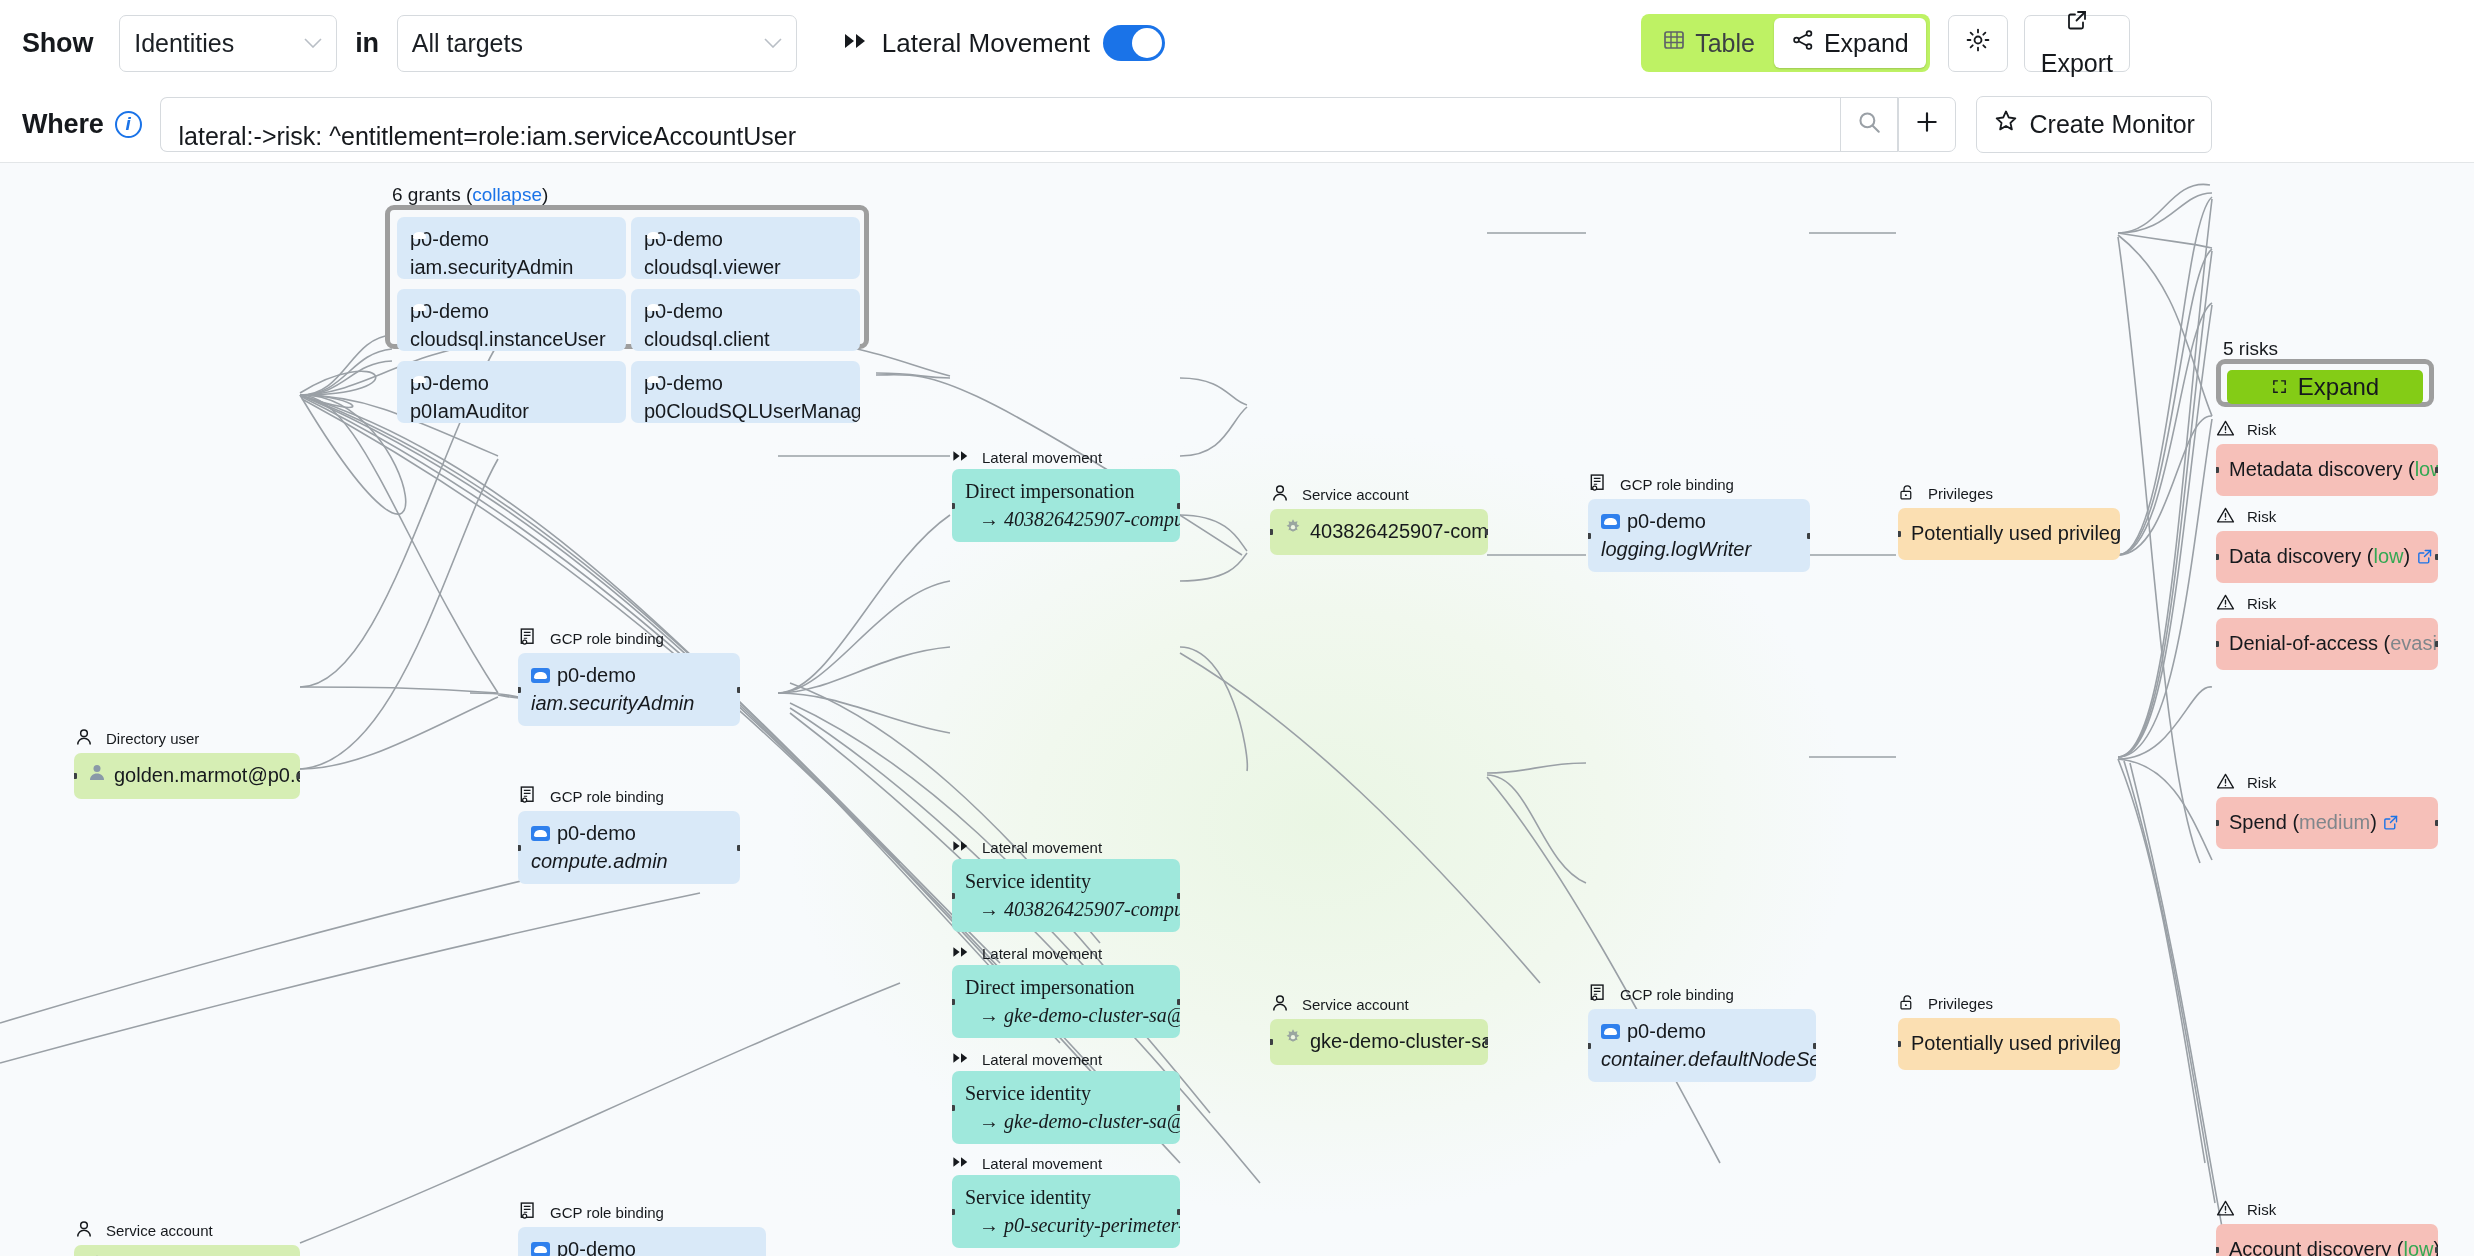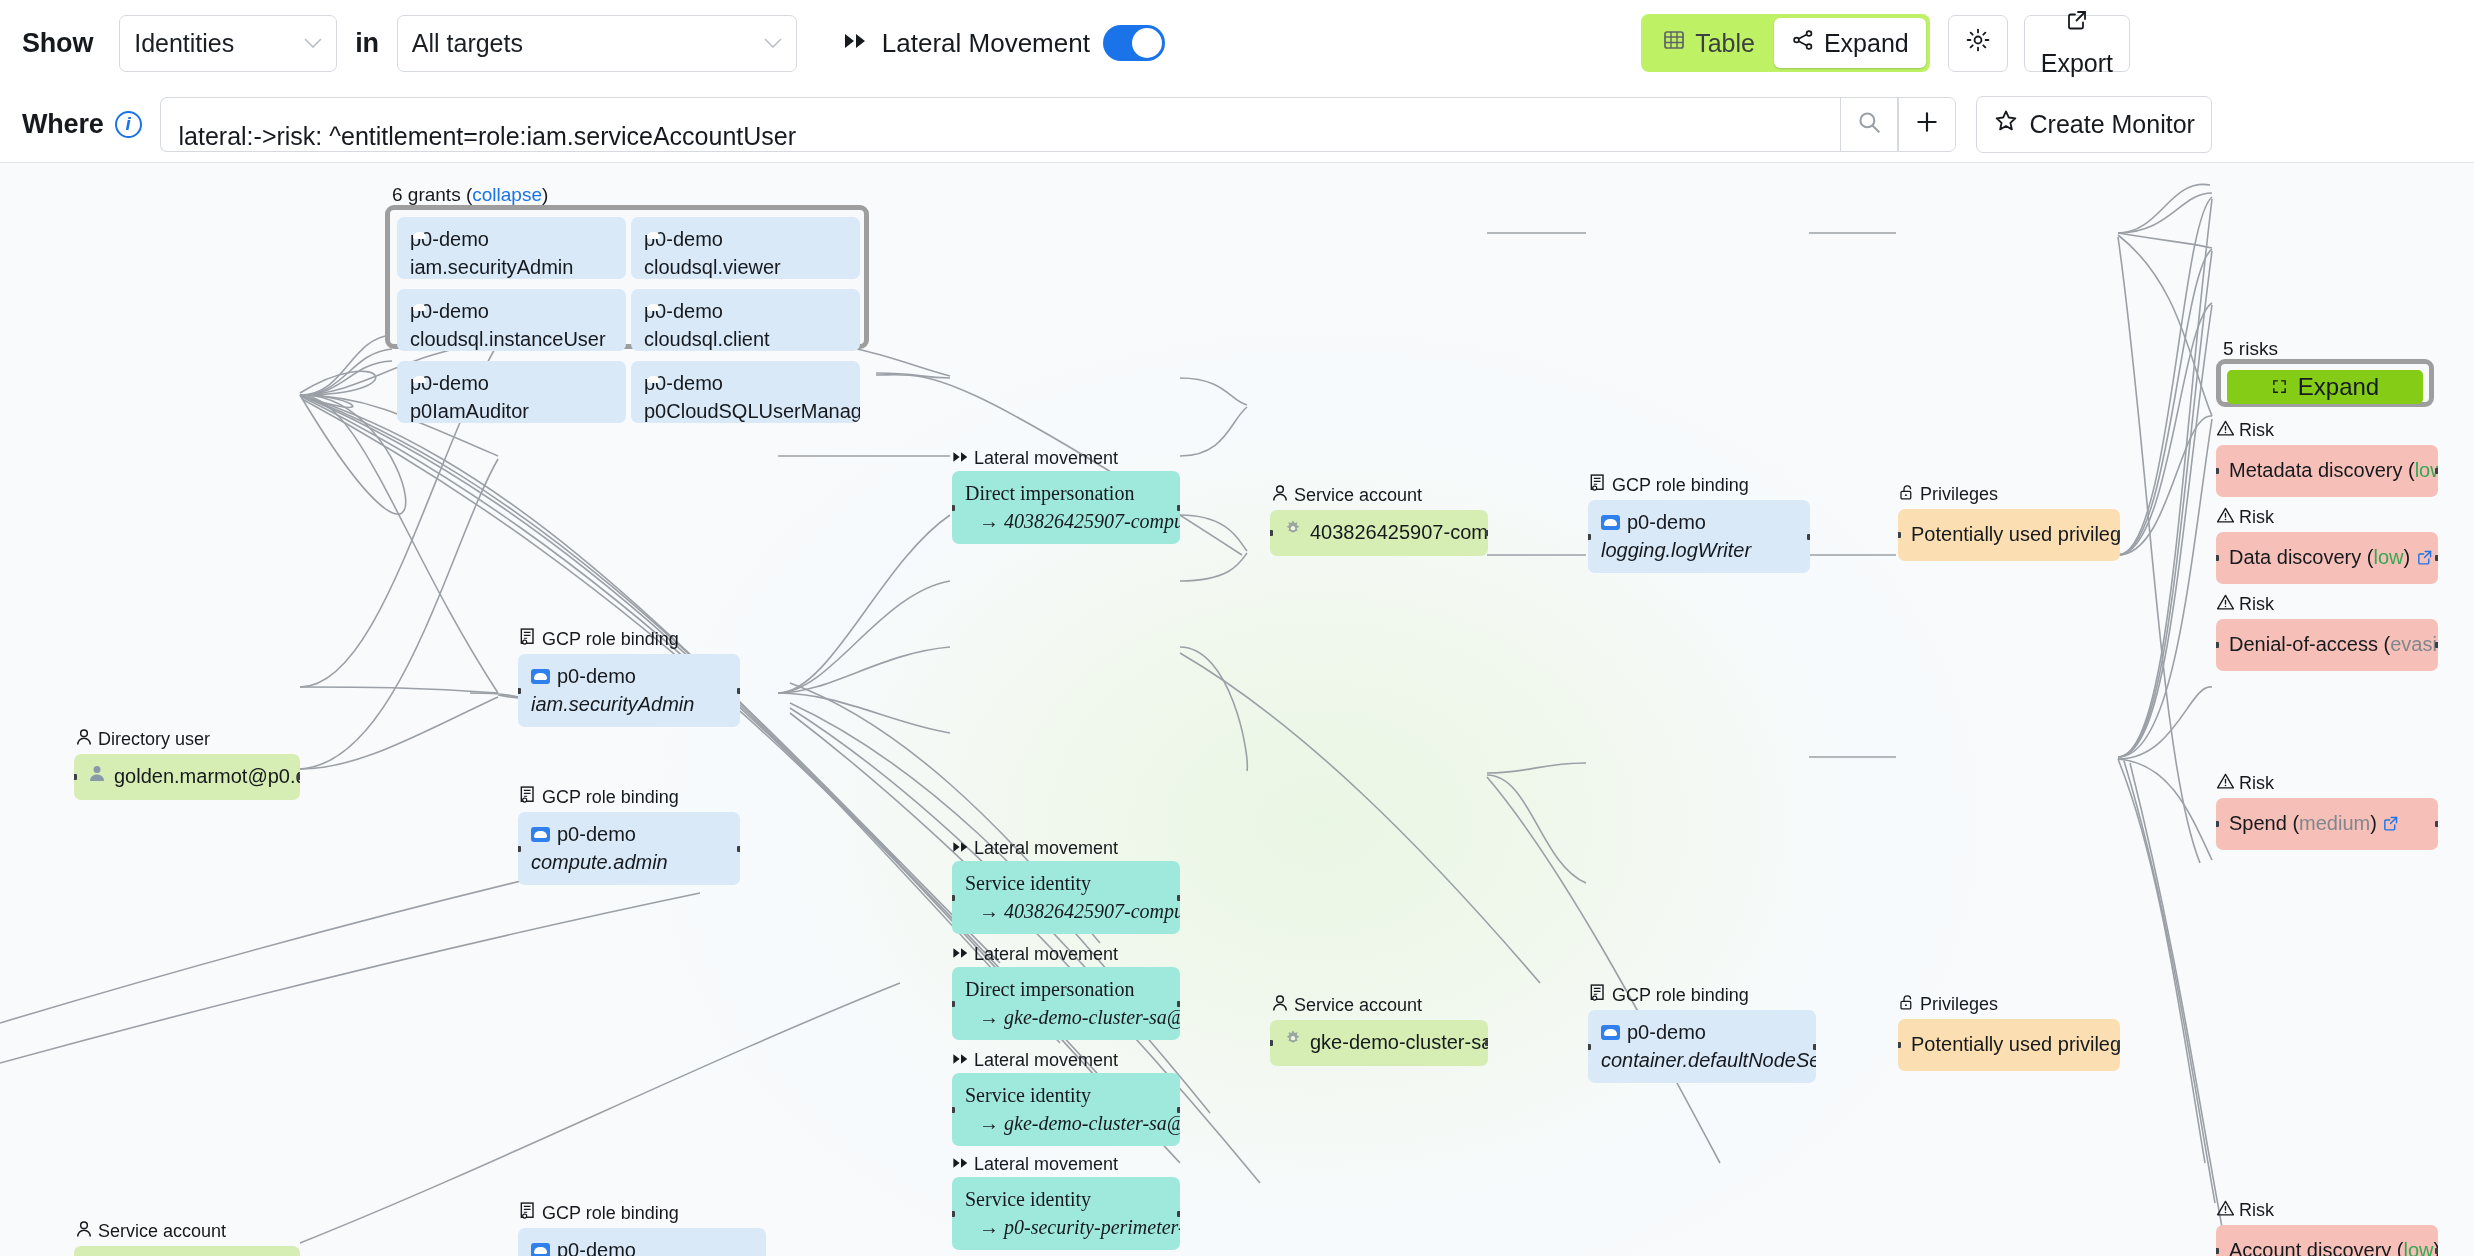--- a/index.html
+++ b/index.html
@@ -92,7 +92,7 @@
 
   .node { position: absolute; }
   .node-cap {
-    display: flex; align-items: center; gap: 4px; font-size: 18px; color: #16191d;
+    display: flex; align-items: center; gap: 12px; font-size: 15px; color: #16191d;
     margin-bottom: 4px; white-space: nowrap; line-height: 1;
   }
   .node-body {

